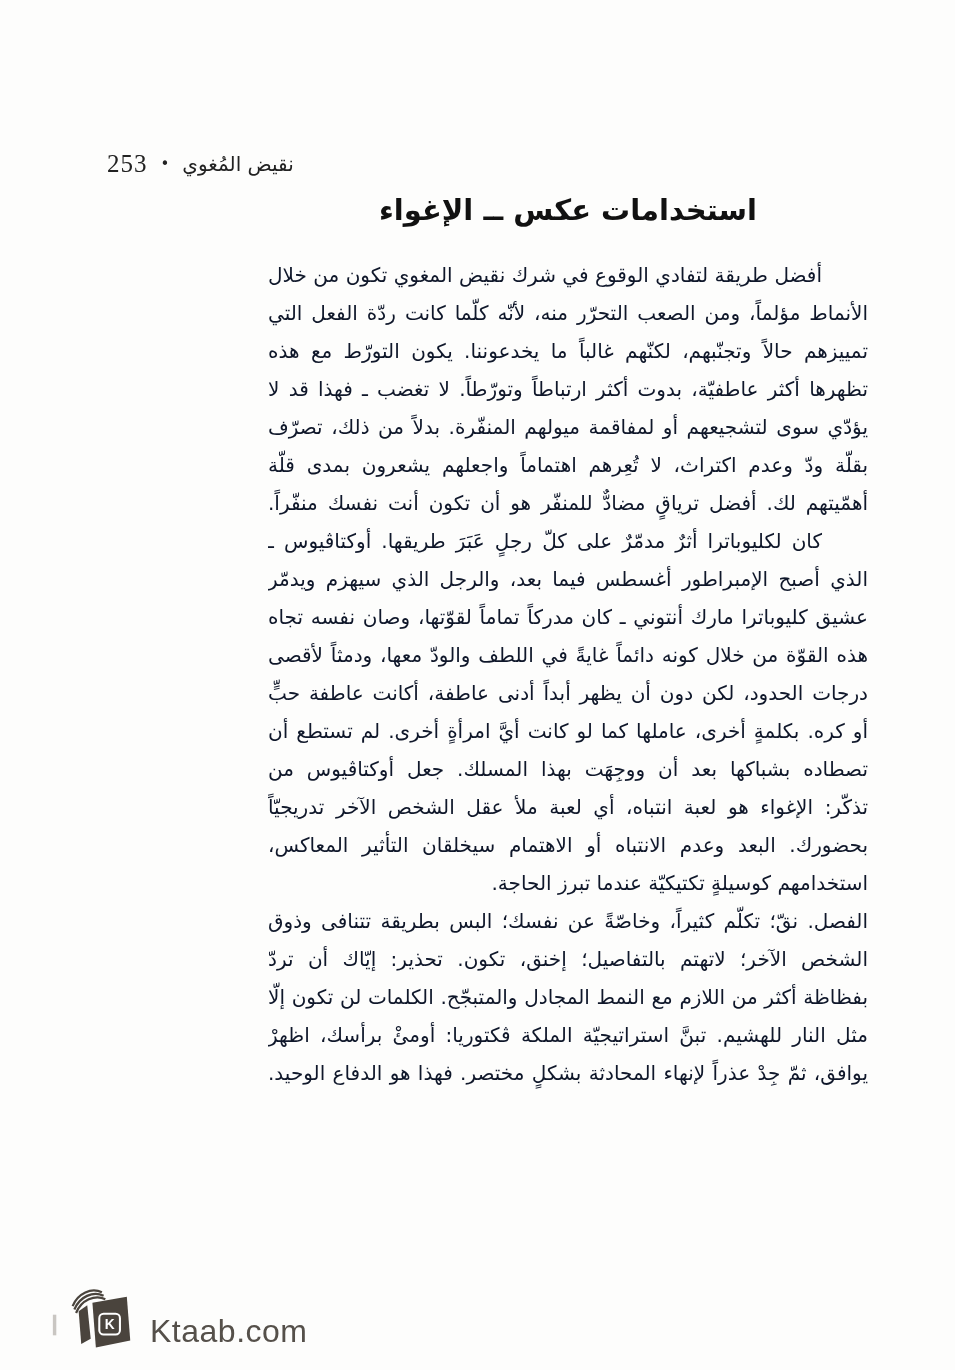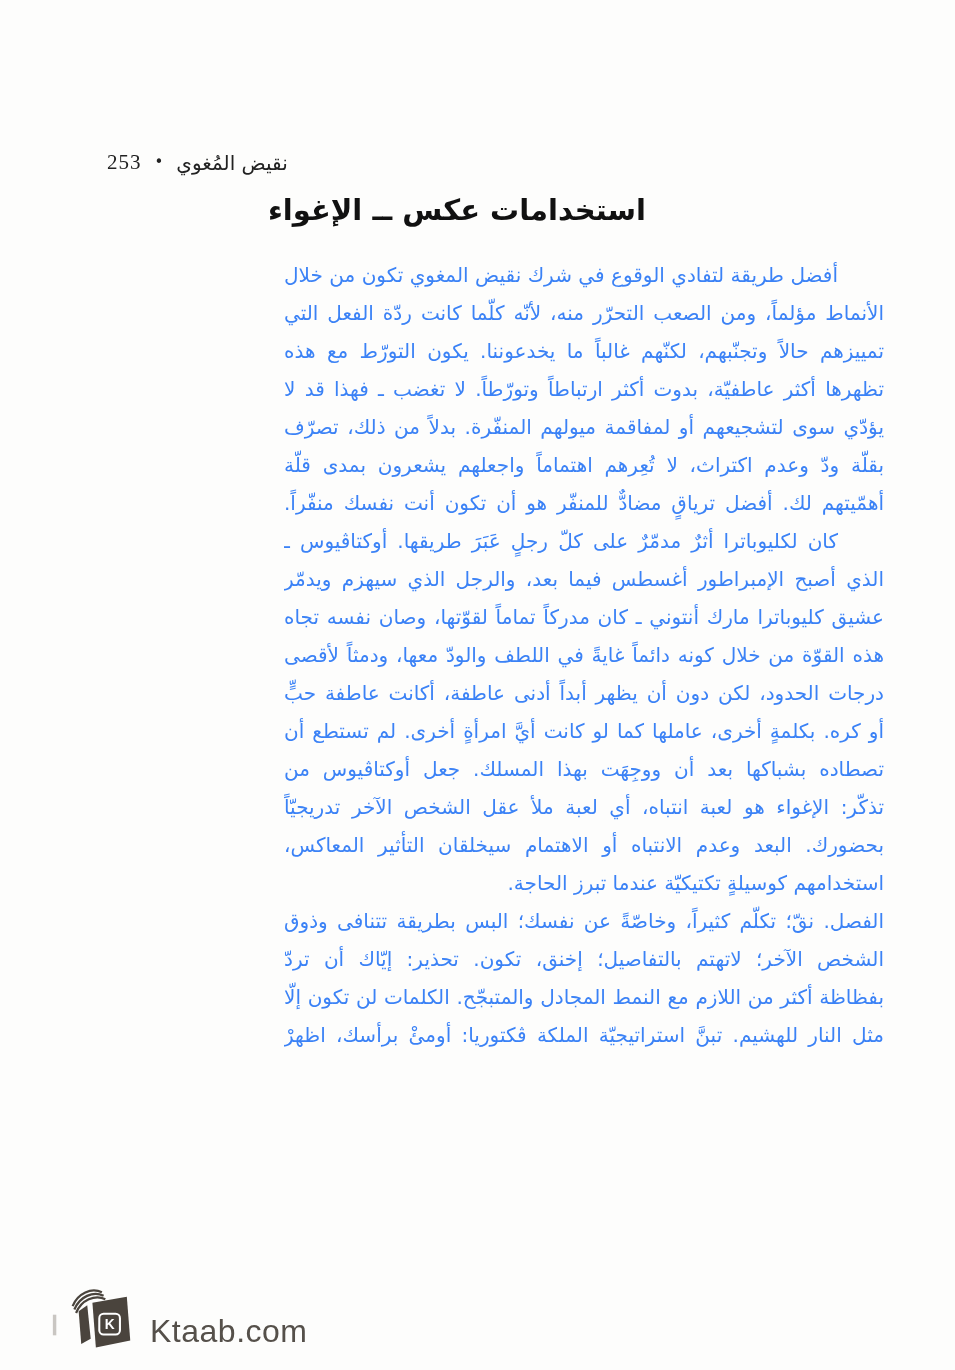--- a/index.html
+++ b/index.html
@@ -27,7 +27,7 @@
   }
   .running-header .page-number {
     font-family: "Liberation Serif", serif;
-    font-size: 21px;
+    font-size: 25px;
     letter-spacing: 1px;
   }
   .running-header .bullet { font-size: 15px; line-height: 1; }

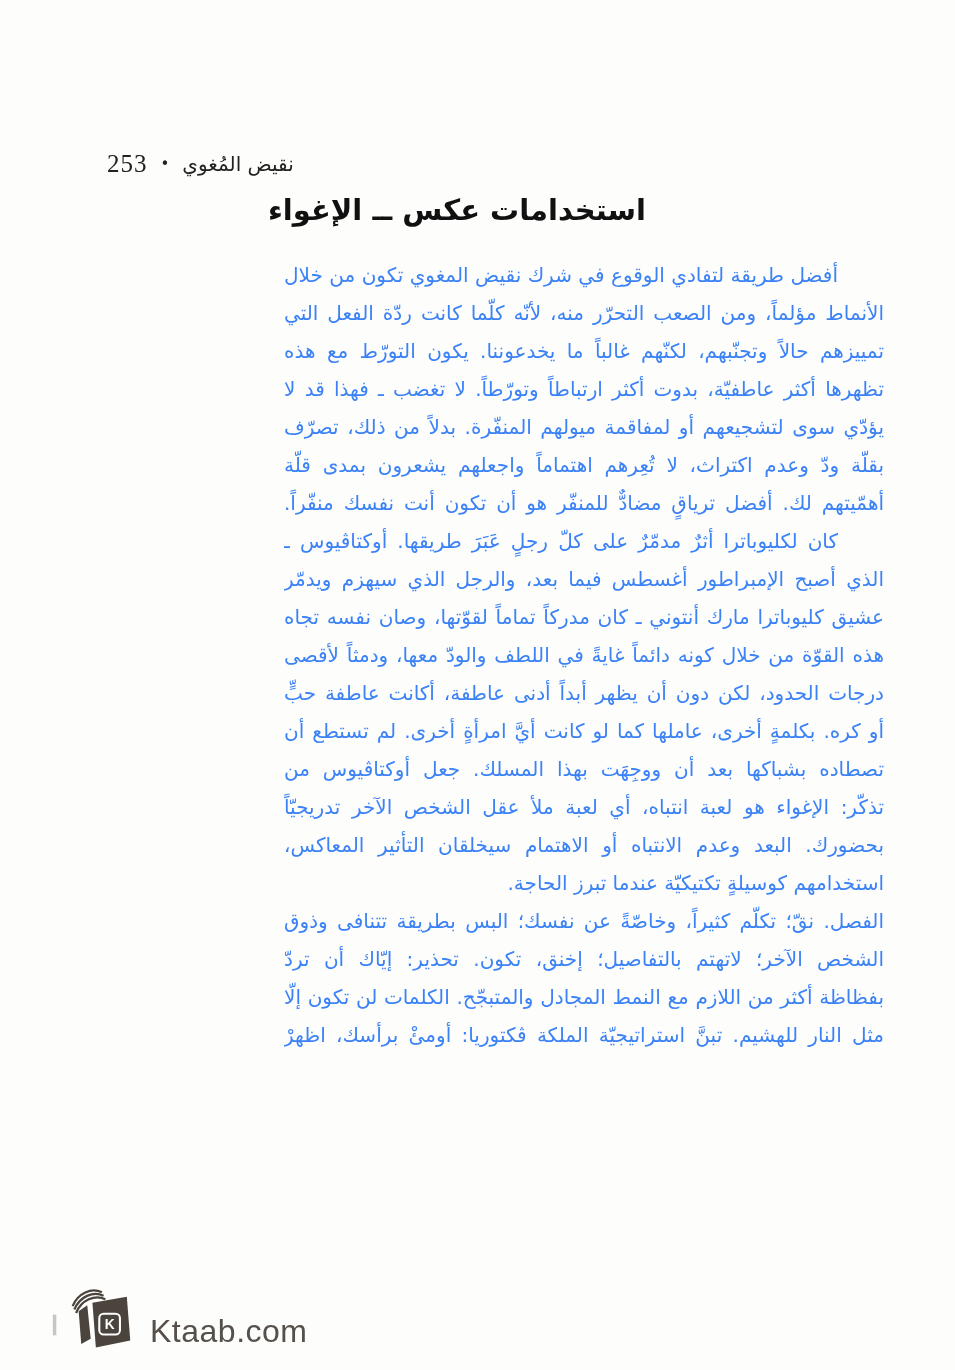--- a/index.html
+++ b/index.html
@@ -39,7 +39,7 @@
     left: 268px;
     width: 600px;
     direction: rtl;
-    text-align: left;
+    text-align: center;
     font-size: 29px;
     font-weight: 700;
     color: #111;

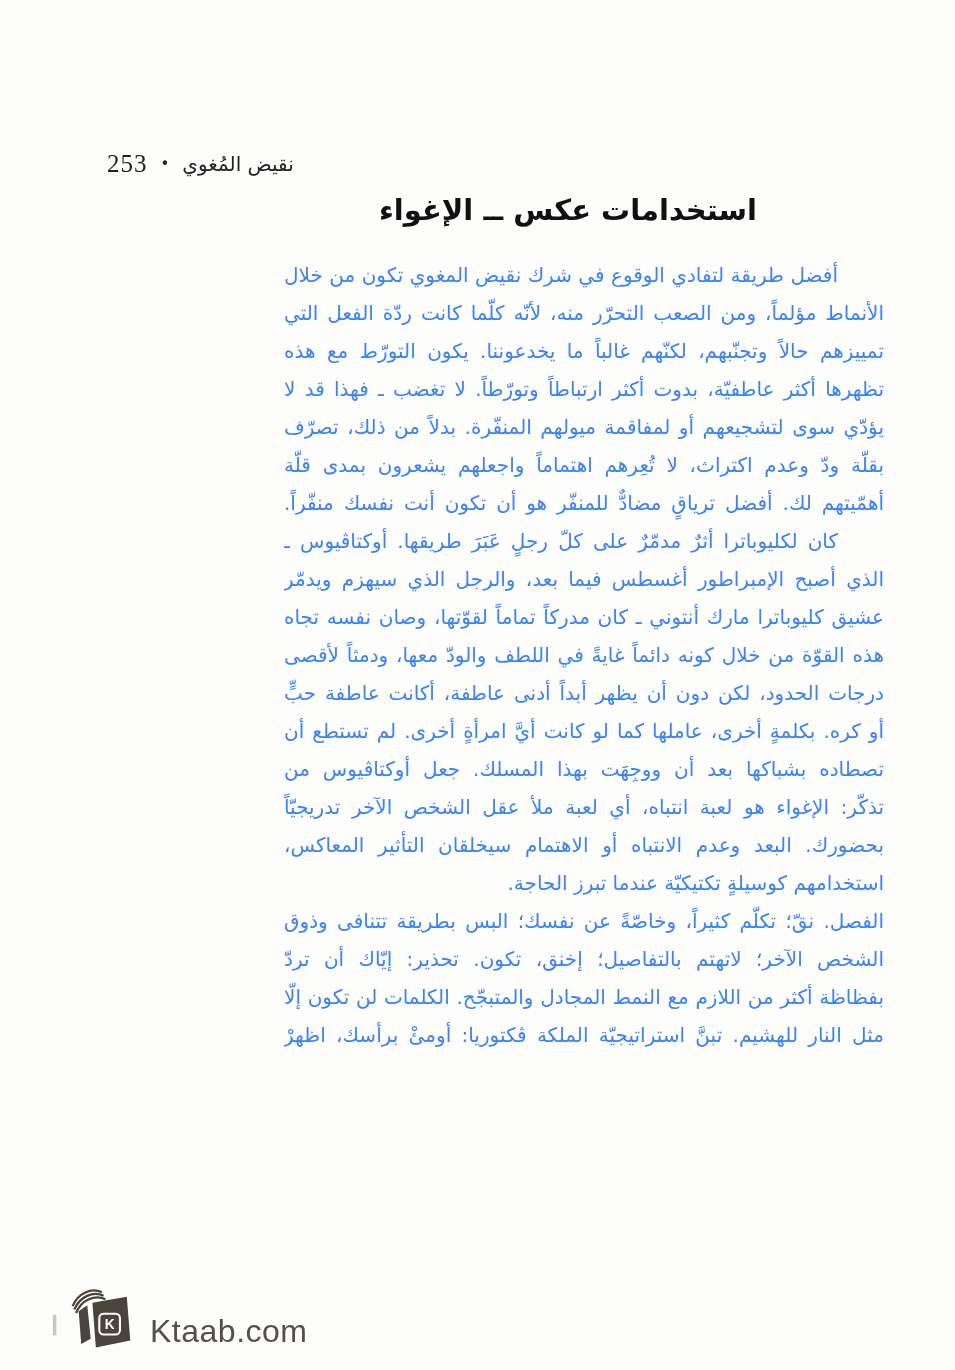--- a/index.html
+++ b/index.html
@@ -49,11 +49,11 @@
   .body-text {
     position: absolute;
     top: 256px;
-    left: 284px;
+    left: 268px;
     width: 600px;
     direction: rtl;
     font-size: 20px;
-    color: #3b82f6;
+    color: #0f172a;
   }
   .line {
     height: 38px;

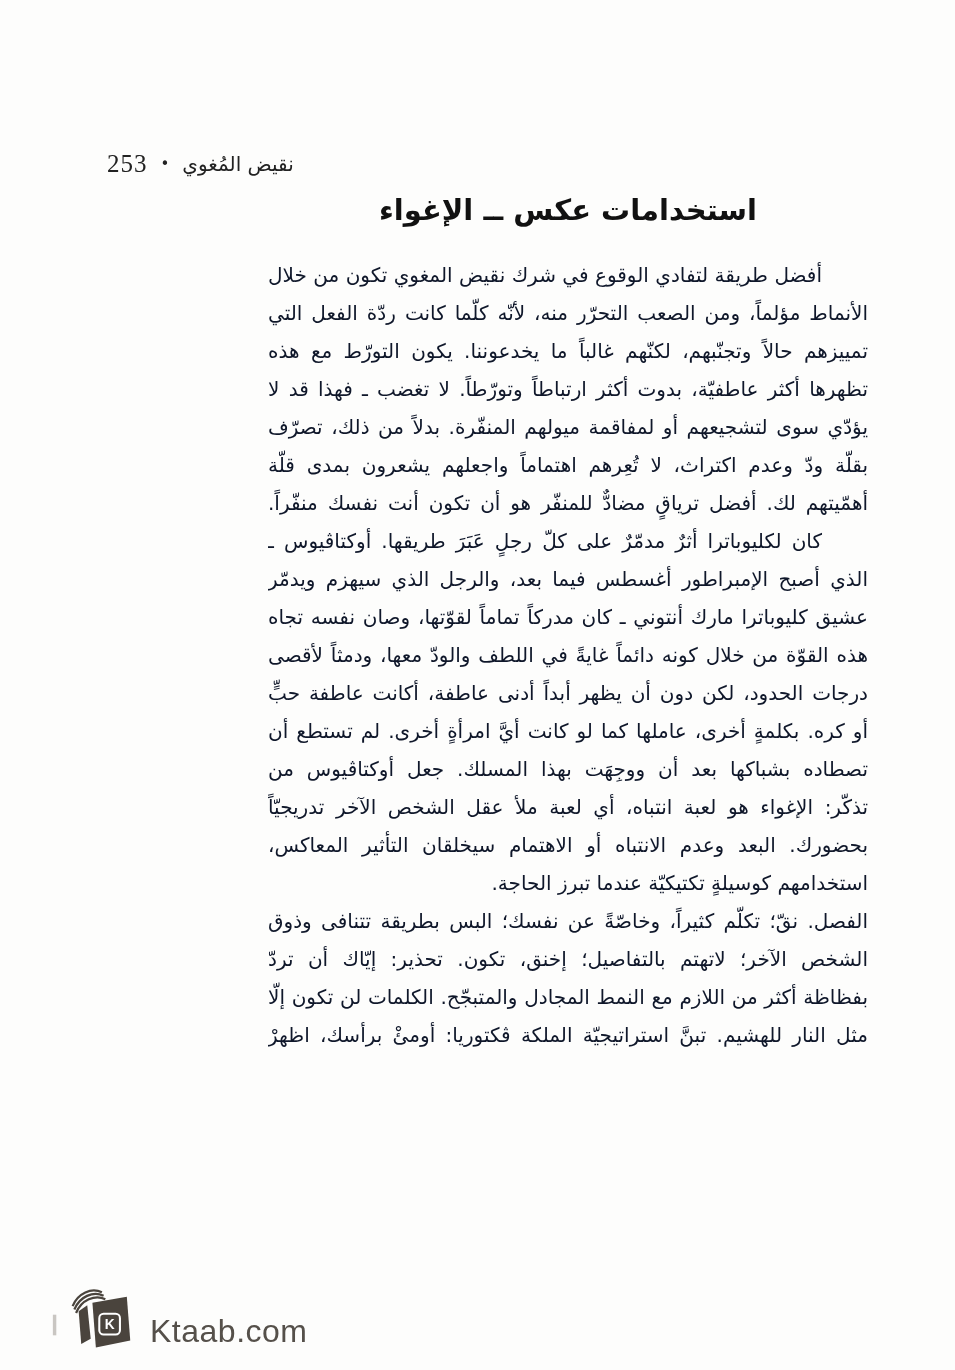--- a/index.html
+++ b/index.html
@@ -122,6 +122,7 @@
       <div class="line">الشخص الآخر؛ لاتهتم بالتفاصيل؛ إخنق، تكون. تحذير: إيّاك أن تردّ</div>
       <div class="line">بفظاظة أكثر من اللازم مع النمط المجادل والمتبجّح. الكلمات لن تكون إلّا</div>
       <div class="line">مثل النار للهشيم. تبنَّ استراتيجيّة الملكة ڤكتوريا: أومئْ برأسك، اظهرْ كمن</div>
+      <div class="line">يوافق، ثمّ جِدْ عذراً لإنهاء المحادثة بشكلٍ مختصر. فهذا هو الدفاع الوحيد.</div>
     </div>
   </div>
 

